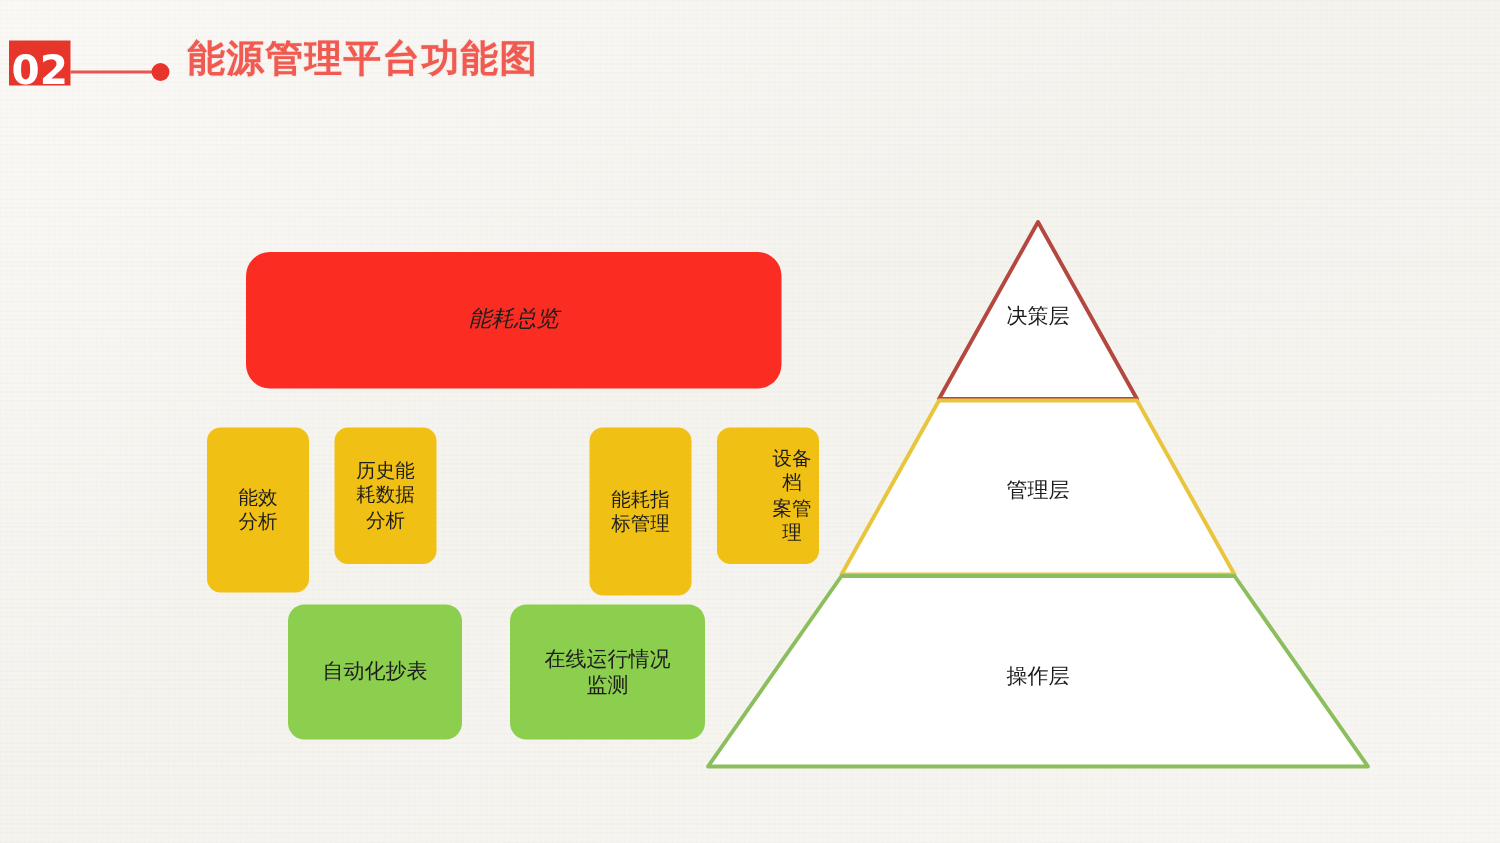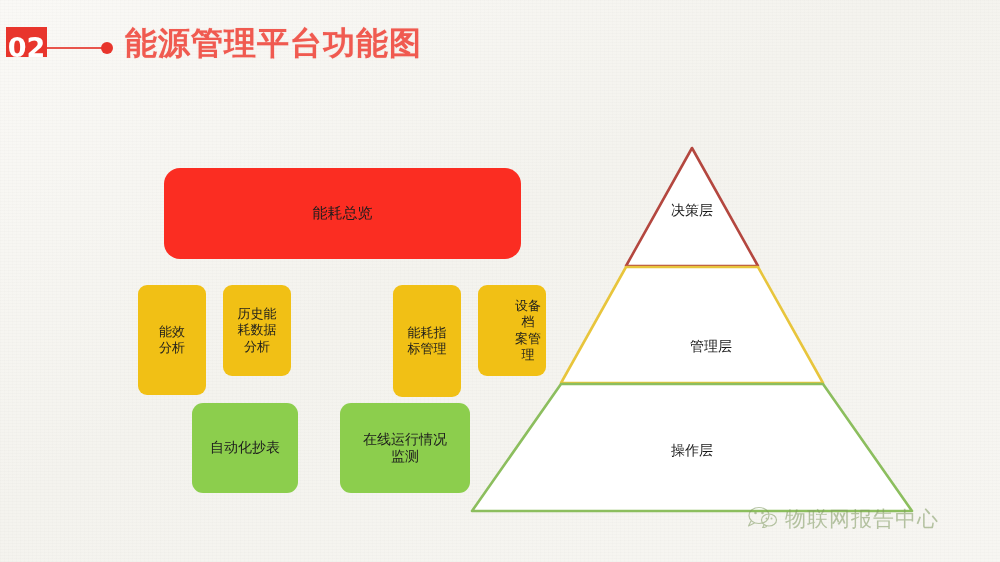--- a/index.html
+++ b/index.html
@@ -61,7 +61,7 @@
     position: absolute;
     left: 125px;
     top: 22px;
-    font-size: 32px;
+    font-size: 25px;
     font-weight: bold;
     color: #f05a50;
     letter-spacing: 1px;

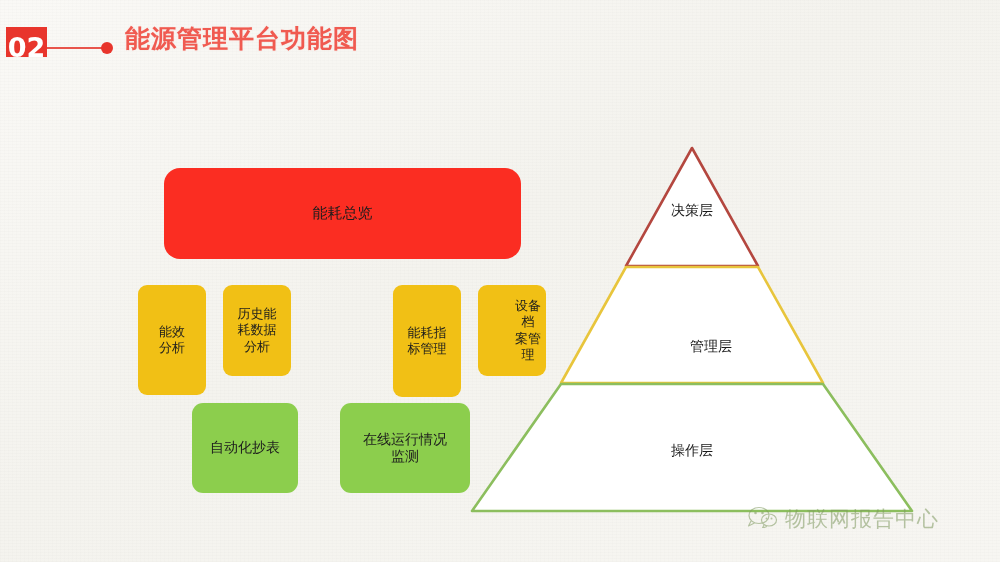--- a/index.html
+++ b/index.html
@@ -87,6 +87,7 @@
     background: #fb2d22;
     border-radius: 16px;
     font-size: 15px;
+    font-style: italic;
   }
   .node.yellow {
     background: #f1c015;

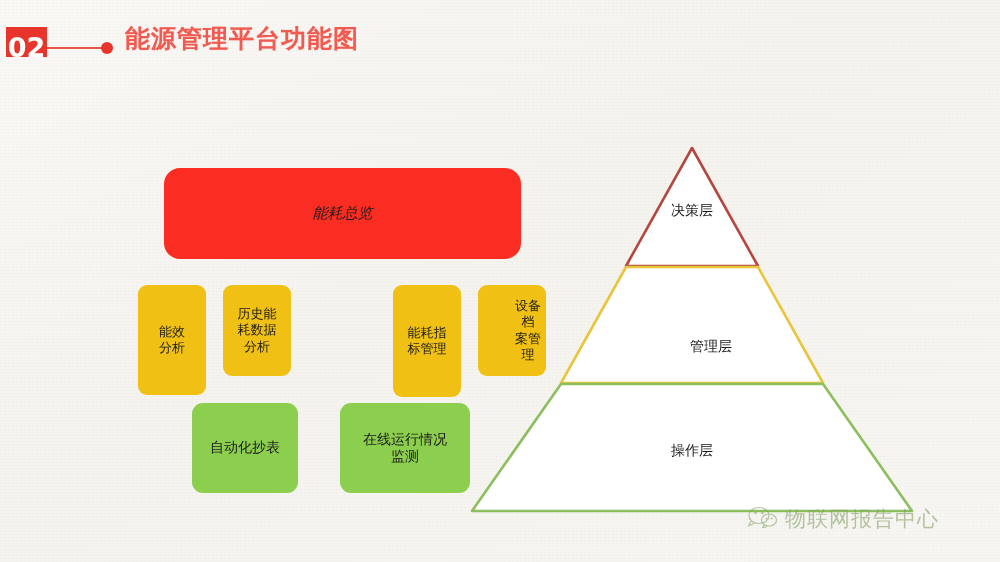--- a/index.html
+++ b/index.html
@@ -171,7 +171,7 @@
       <polygon points="106,254 368,254 457,381 17,381" fill="#ffffff" stroke="#8cbe5e" stroke-width="2.6" stroke-linejoin="round"></polygon>
     </svg>
     <div class="pyr-label" style="left:237px; top:72px;">决策层</div>
-    <div class="pyr-label" style="left:237px; top:208px;margin-left:19px;">管理层</div>
+    <div class="pyr-label" style="left:237px; top:188px;">管理层</div>
     <div class="pyr-label" style="left:237px; top:312px;">操作层</div>
   </div>
 

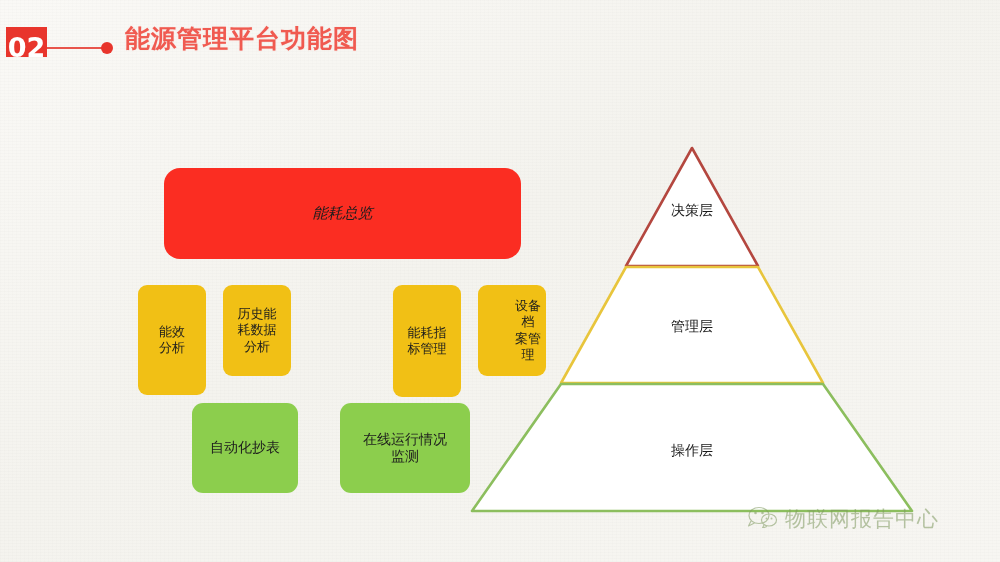--- a/index.html
+++ b/index.html
@@ -157,7 +157,7 @@
   <div class="node yellow" style="left:478px; top:285px; width:68px; height:91px;padding-left:36px;">设备档
 案管理</div>
 
-  <div class="node green" style="left:192px; top:403px; width:106px; height:90px;">自动化抄表</div>
+  <div class="node green" style="left:192px; top:403px; width:116px; height:90px;">自动化抄表</div>
   <div class="node green" style="left:340px; top:403px; width:130px; height:90px;">在线运行情况
 监测</div>
 

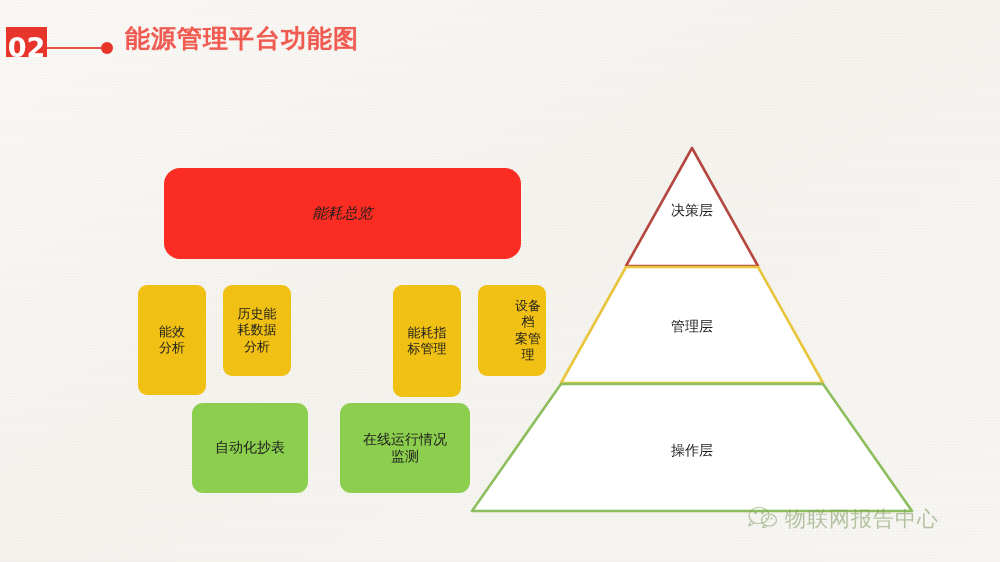--- a/index.html
+++ b/index.html
@@ -175,21 +175,6 @@
     <div class="pyr-label" style="left:237px; top:312px;">操作层</div>
   </div>
 
-  <div id="watermark">
-    <span>
-      <svg width="30" height="22" viewBox="0 0 30 22">
-        <ellipse cx="11" cy="9.5" rx="10" ry="8" fill="none" stroke="#7f9960" stroke-width="1.2"></ellipse>
-        <path d="M3 15 L0.5 20 L6.5 17" fill="none" stroke="#7f9960" stroke-width="1.2" stroke-linejoin="round"></path>
-        <circle cx="7.5" cy="7" r="1.3" fill="#7f9960"></circle>
-        <circle cx="14.5" cy="7" r="1.3" fill="#7f9960"></circle>
-        <ellipse cx="21" cy="14" rx="7.5" ry="6" fill="none" stroke="#7f9960" stroke-width="1.2"></ellipse>
-        <path d="M16 19 L14.5 22 L19 20.5" fill="none" stroke="#7f9960" stroke-width="1.2" stroke-linejoin="round"></path>
-        <circle cx="18.5" cy="12.5" r="1" fill="#7f9960"></circle>
-        <circle cx="23.5" cy="12.5" r="1" fill="#7f9960"></circle>
-      </svg>
-    </span>
-    <span class="wm-text">物联网报告中心</span>
-  </div>
 
 </div>
 

